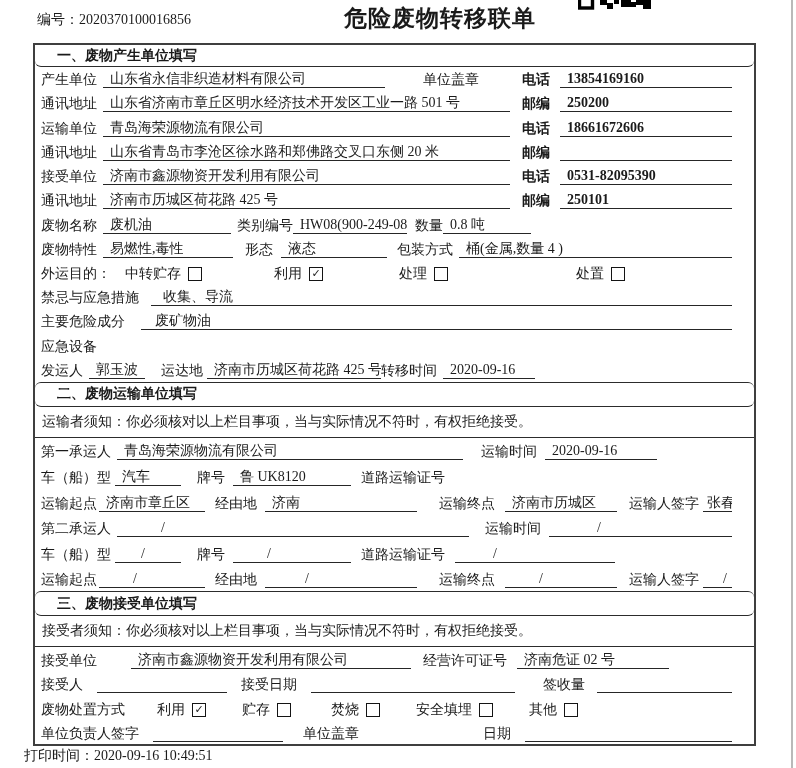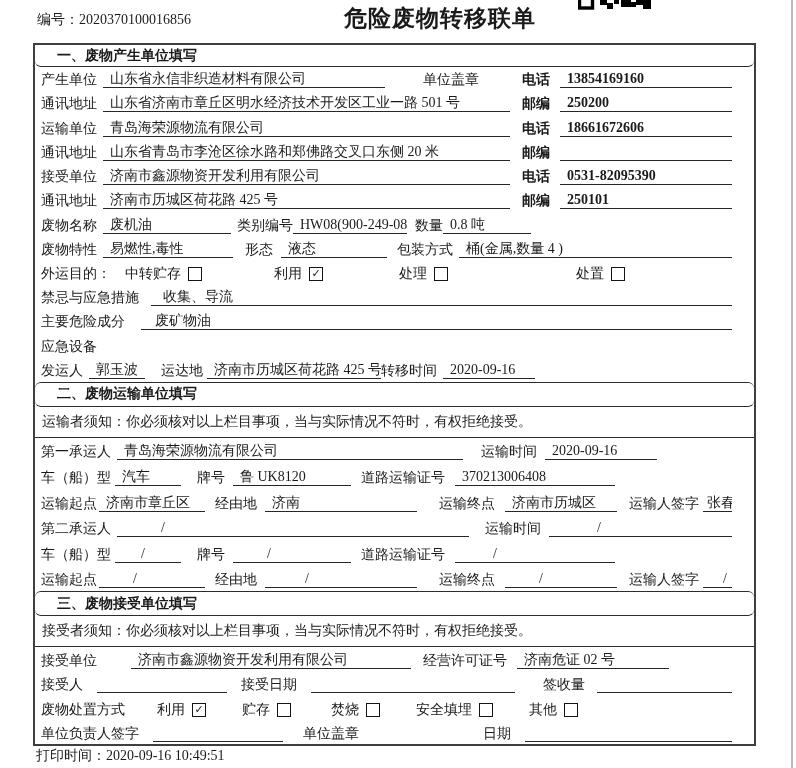--- a/index.html
+++ b/index.html
@@ -199,7 +199,6 @@
         <span class="lbl" style="margin-left:16px">牌号</span>
         <span class="u" style="width:118px;margin-left:8px">鲁 UK8120</span>
         <span class="lbl" style="margin-left:10px">道路运输证号</span>
-        <span class="u" style="width:160px;margin-left:10px">370213006408</span>
       </div>
 
       <div class="r">

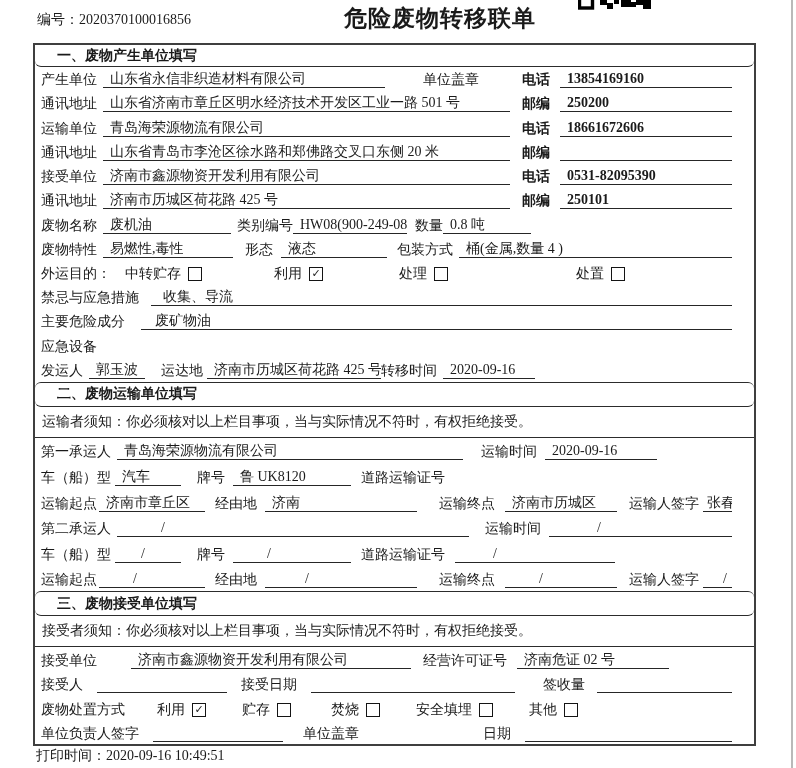--- a/index.html
+++ b/index.html
@@ -36,7 +36,7 @@
   .cb{display:inline-block;flex:none;width:12px;height:12px;border:1.6px solid #141414;
       margin-left:7px;margin-bottom:1px;font-family:"DejaVu Sans",sans-serif;
       font-size:11px;line-height:11px;text-align:center;font-weight:bold;}
-  .print-line{position:absolute;left:36px;top:747px;font-size:14px;white-space:nowrap;}
+  .print-line{position:absolute;left:24px;top:747px;font-size:14px;white-space:nowrap;}
 </style>
 </head>
 <body>

